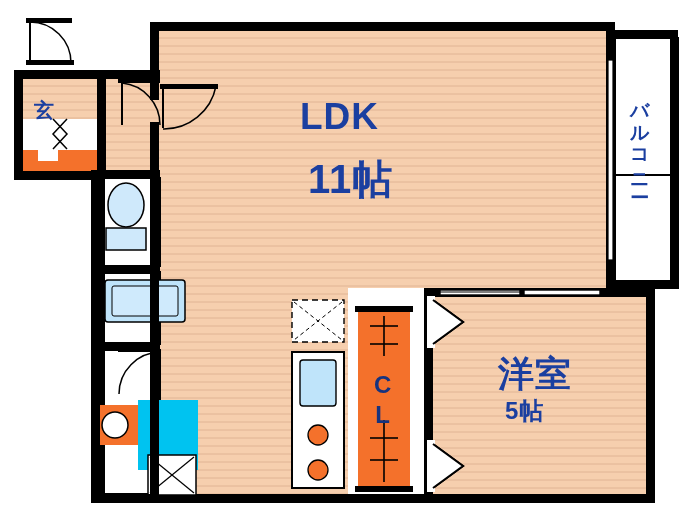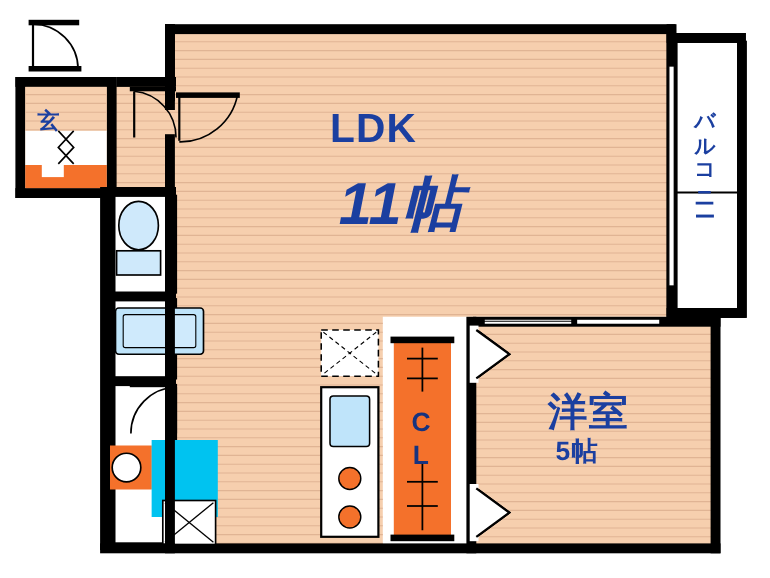--- a/index.html
+++ b/index.html
@@ -36,8 +36,7 @@
   .lbl-ldk-2 {
     left: 308px;
     top: 158px;
-    font-size: 54px;
-    font-style: italic;
+    font-size: 40px;
   }
   .lbl-wash {
     left: 498px;

